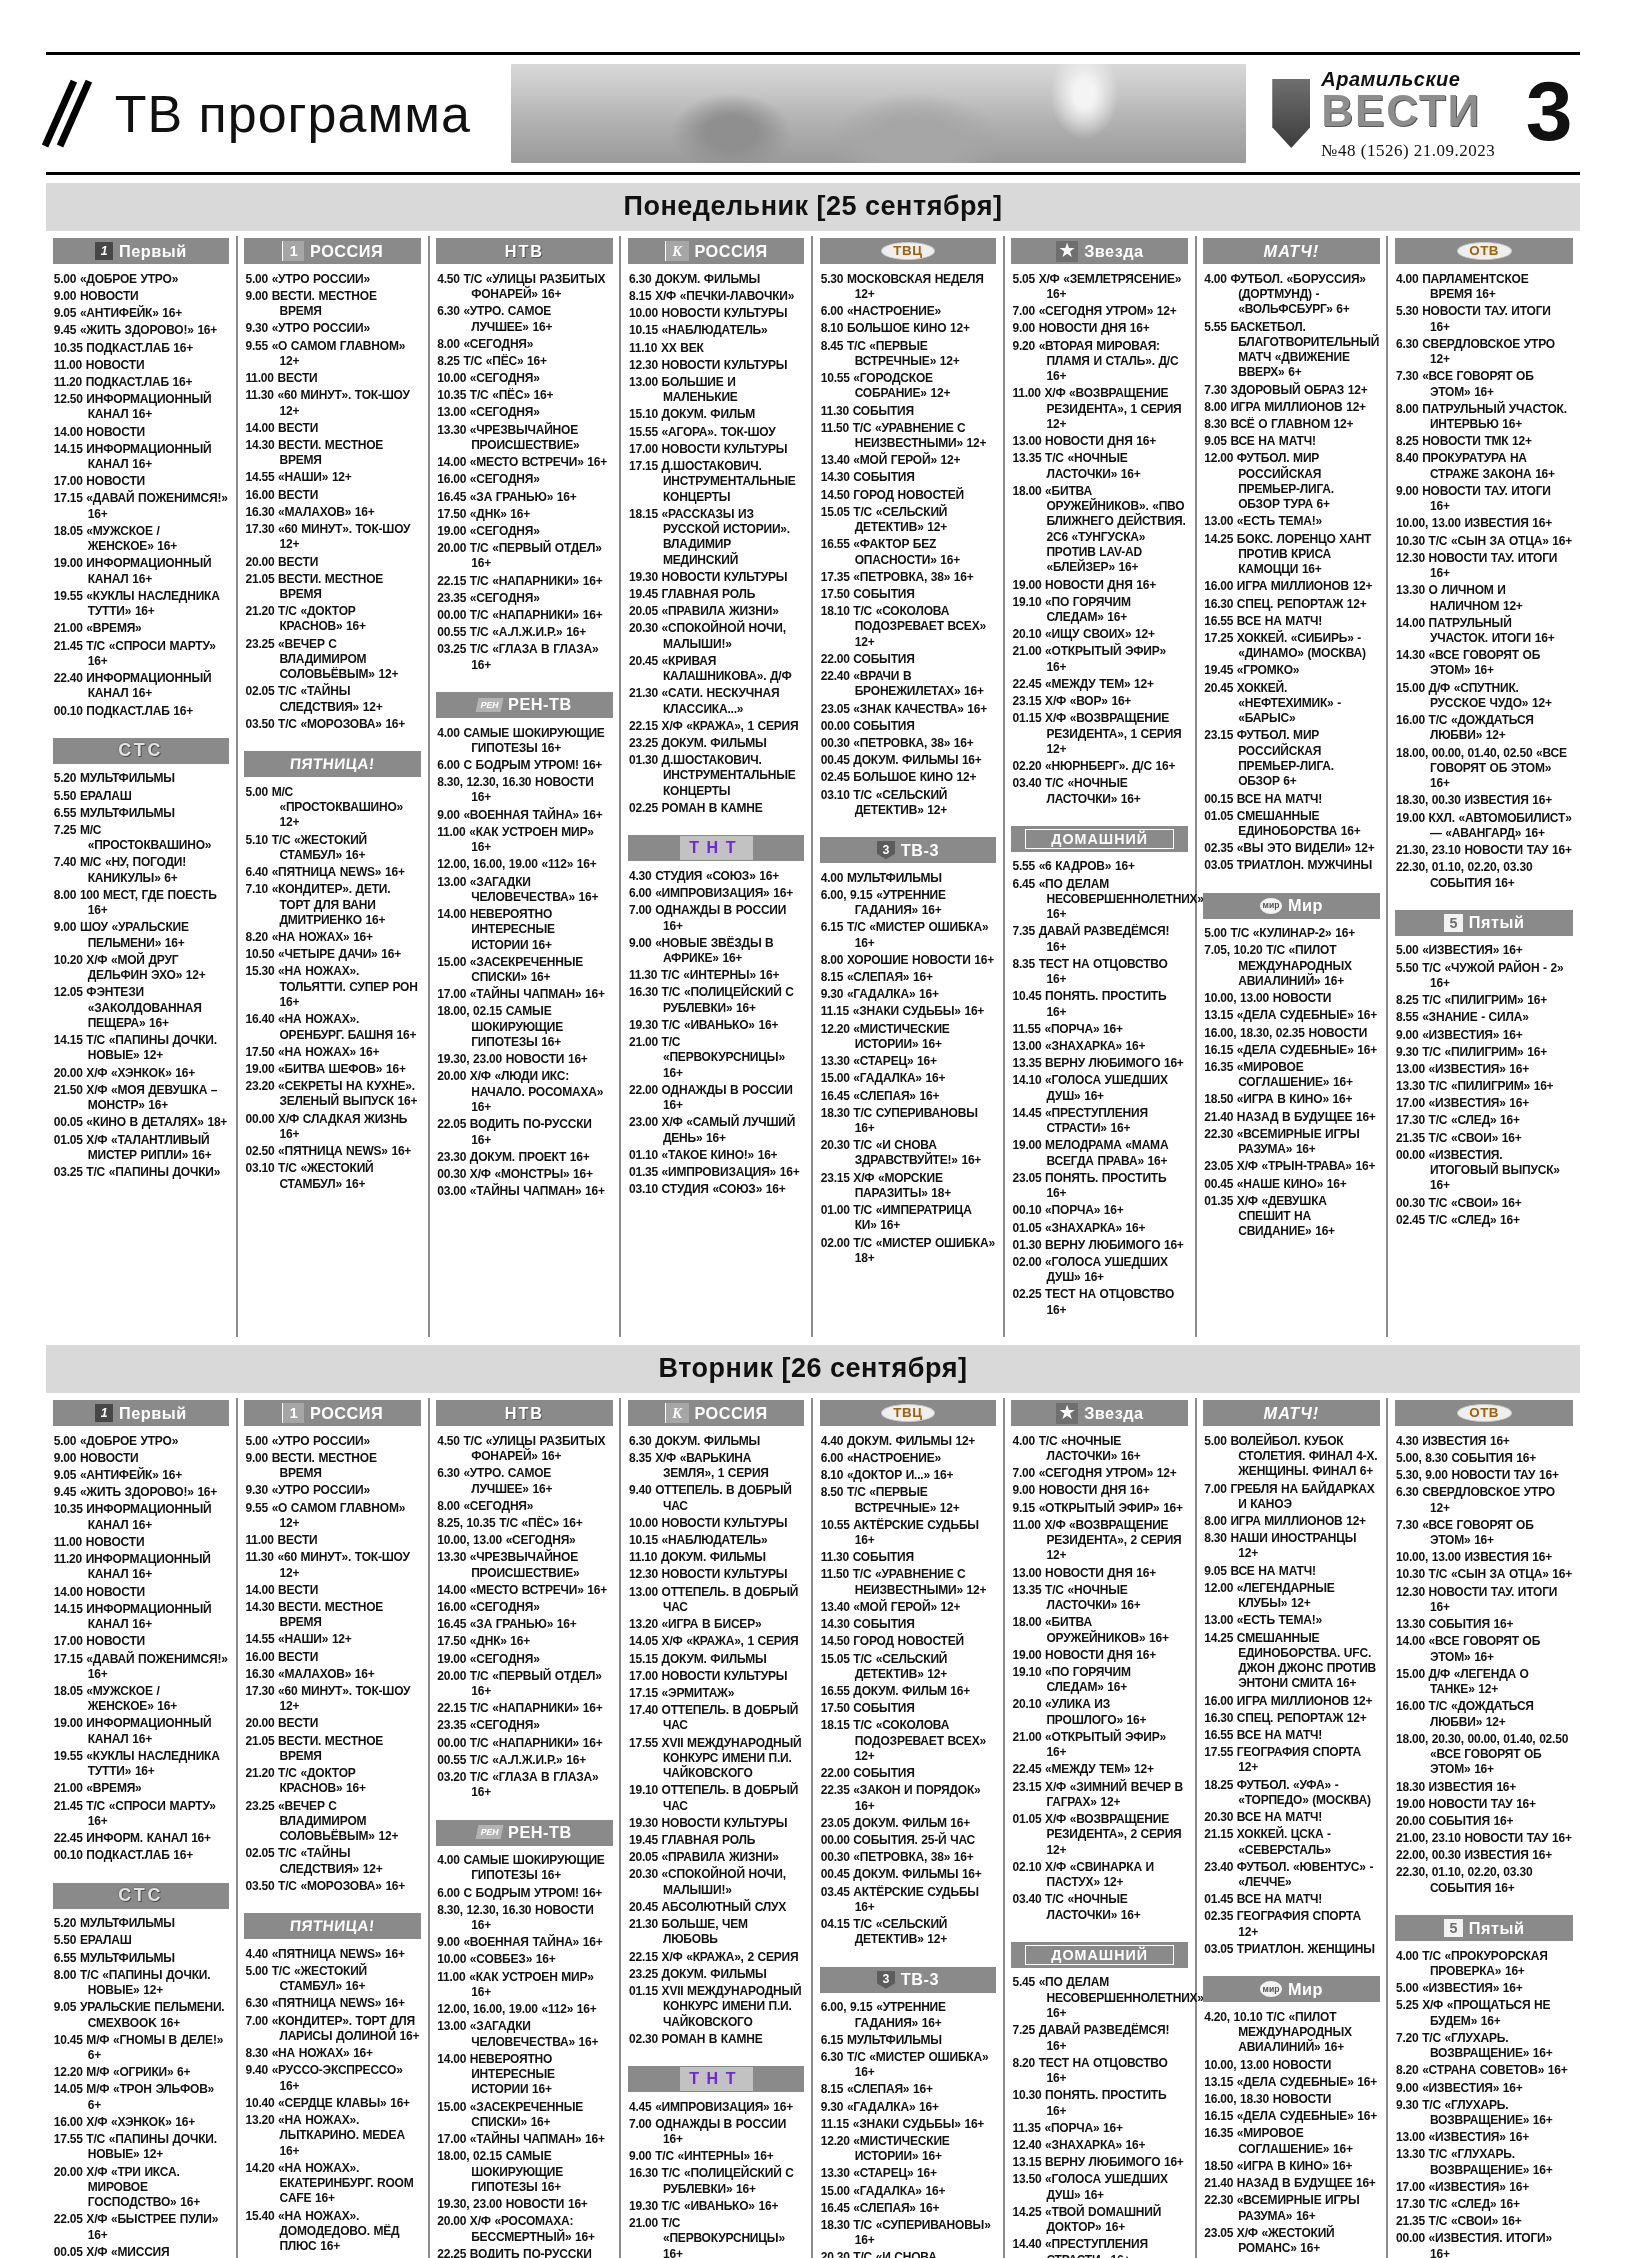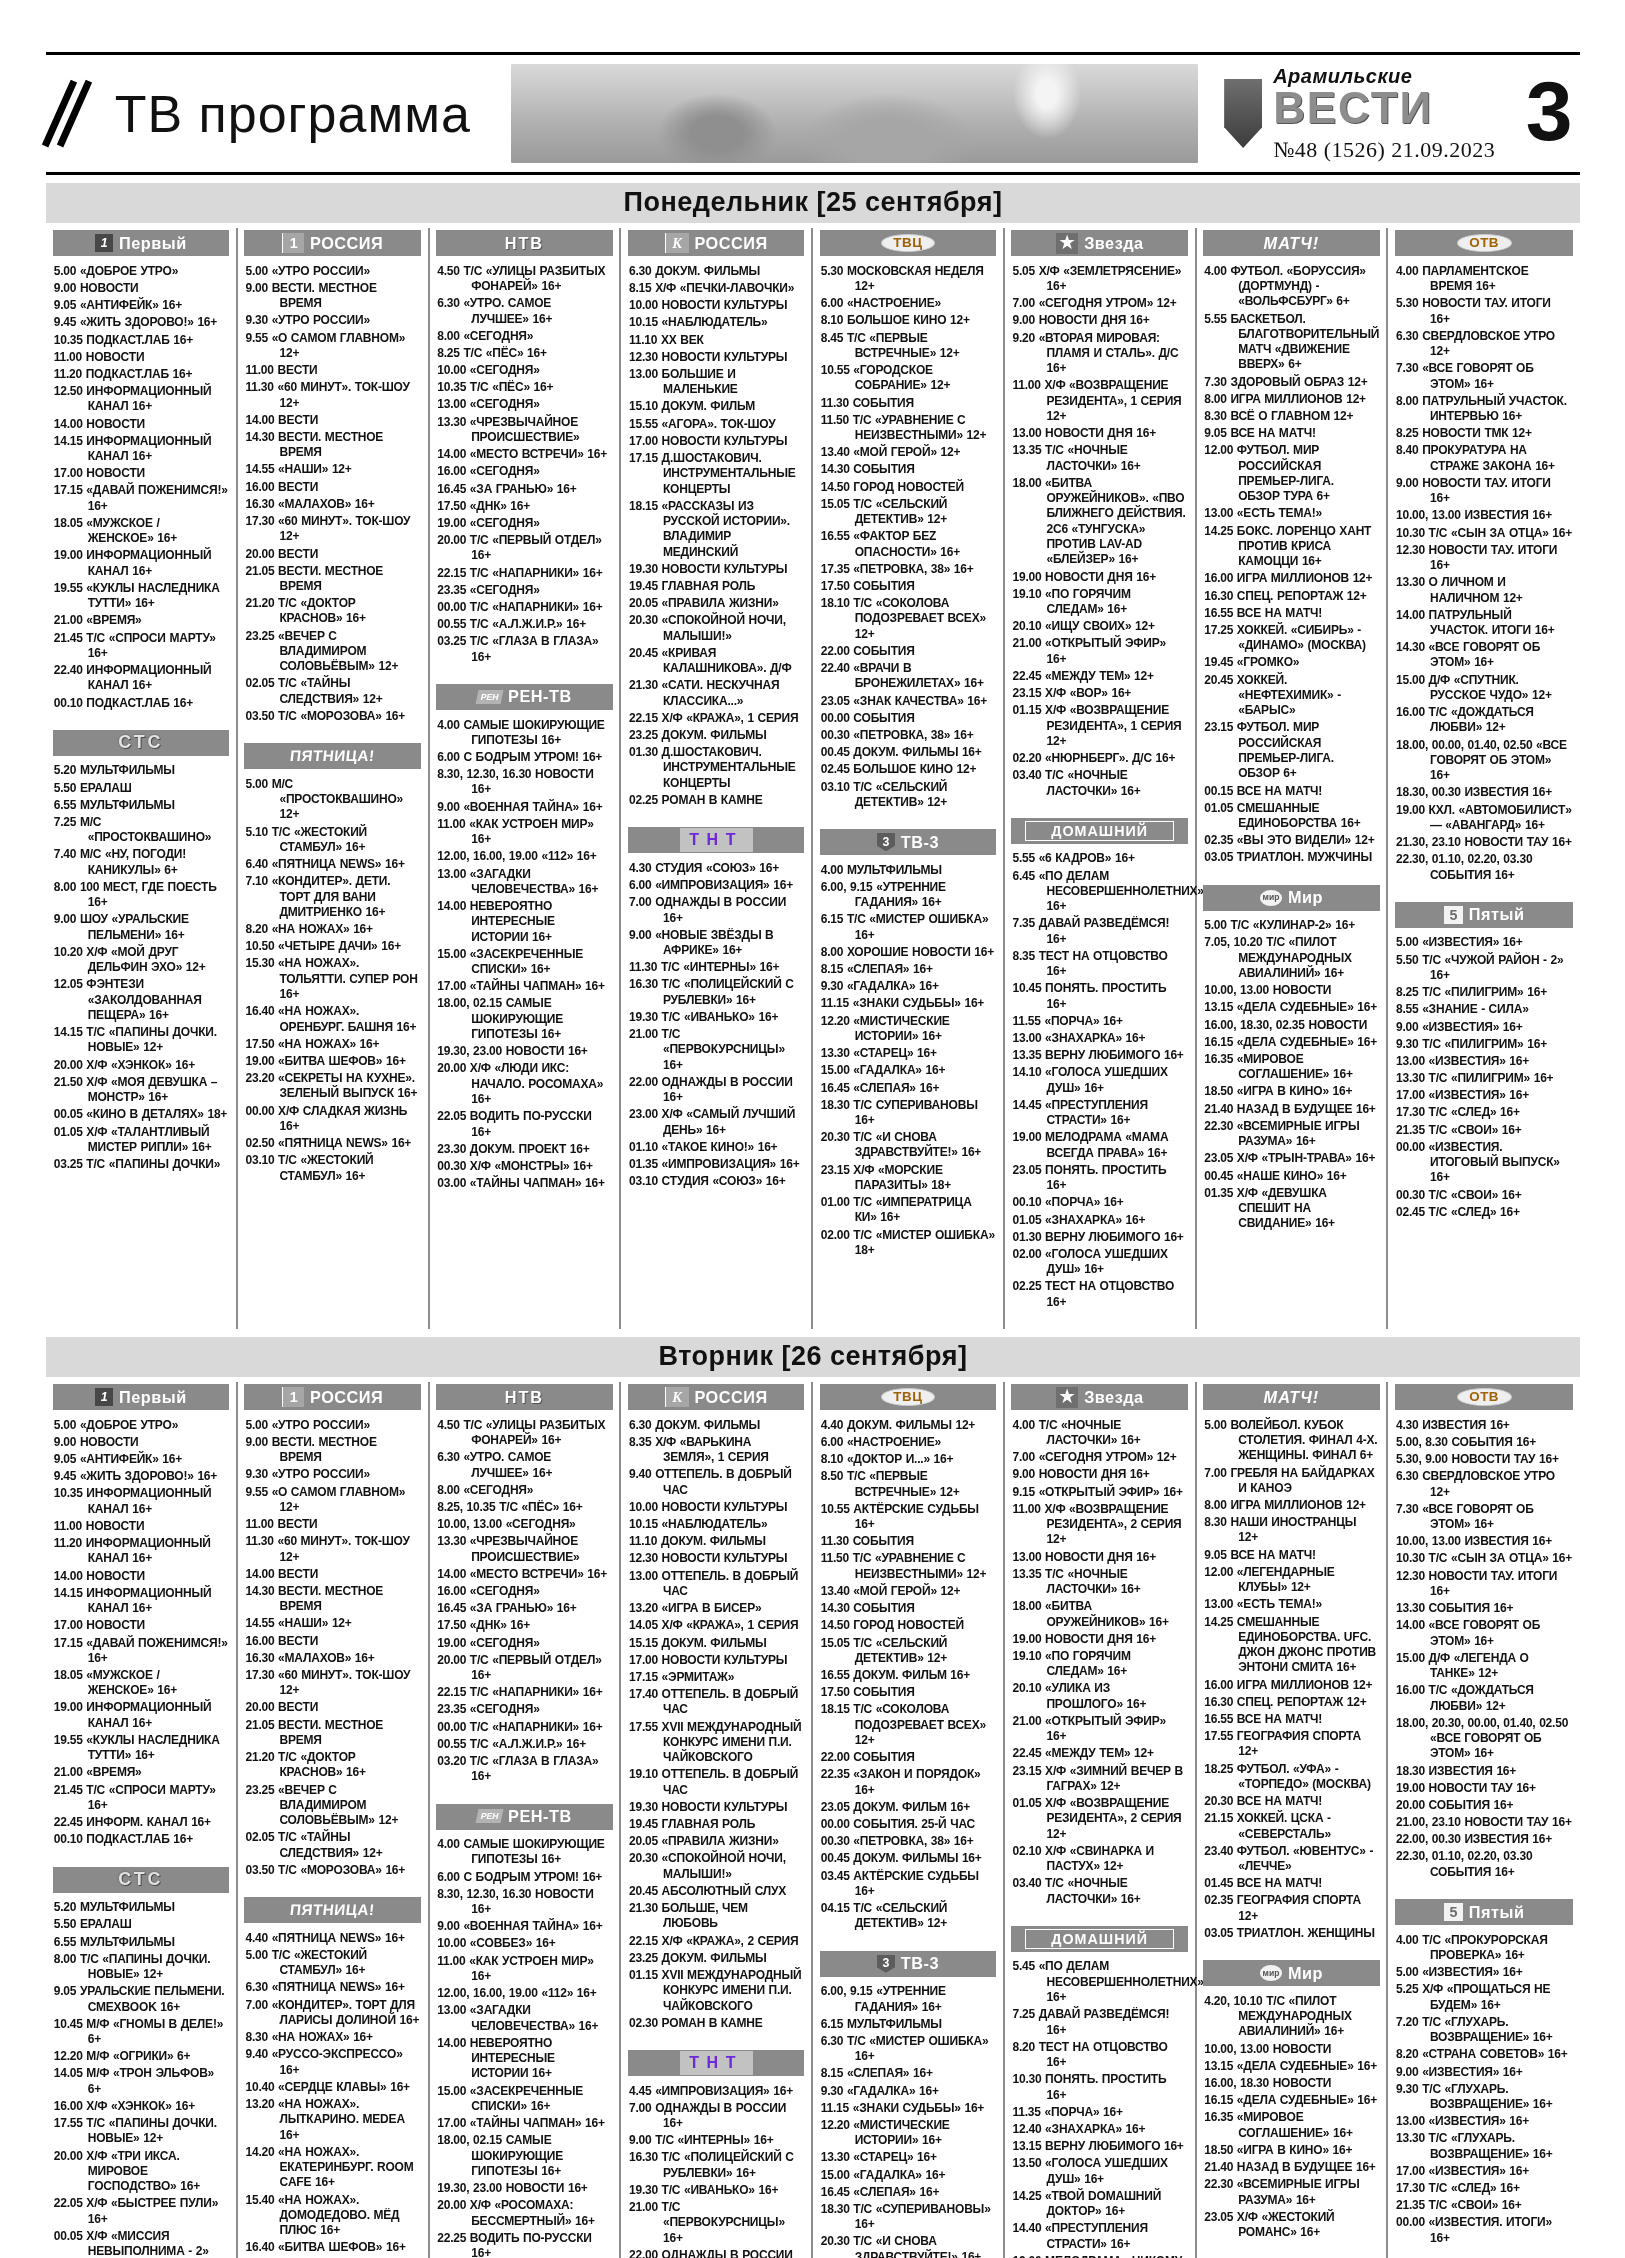--- a/index.html
+++ b/index.html
@@ -22,7 +22,7 @@
   .brand-txt{line-height:1;}
   .brand-top{font-size:20px;font-weight:700;font-style:italic;letter-spacing:0.5px;}
   .brand-name{font-size:44px;font-weight:800;color:#8d8d8d;letter-spacing:1.9px;text-shadow:1px 1px 0 #555;}
-  .brand-issue{font-family:"Liberation Serif",serif;font-size:22px;margin-top:9px;letter-spacing:0.5px;}
+  .brand-issue{font-family:"Liberation Serif",serif;font-size:17px;margin-top:9px;letter-spacing:0.5px;}
   .pageno{font-size:84px;font-weight:800;line-height:1;padding:0 7.6px 5.7px 13.4px;}
   
   .day-bar{background:#d9d9d9;margin-top:7.6px;height:40px;display:flex;align-items:center;justify-content:center;}

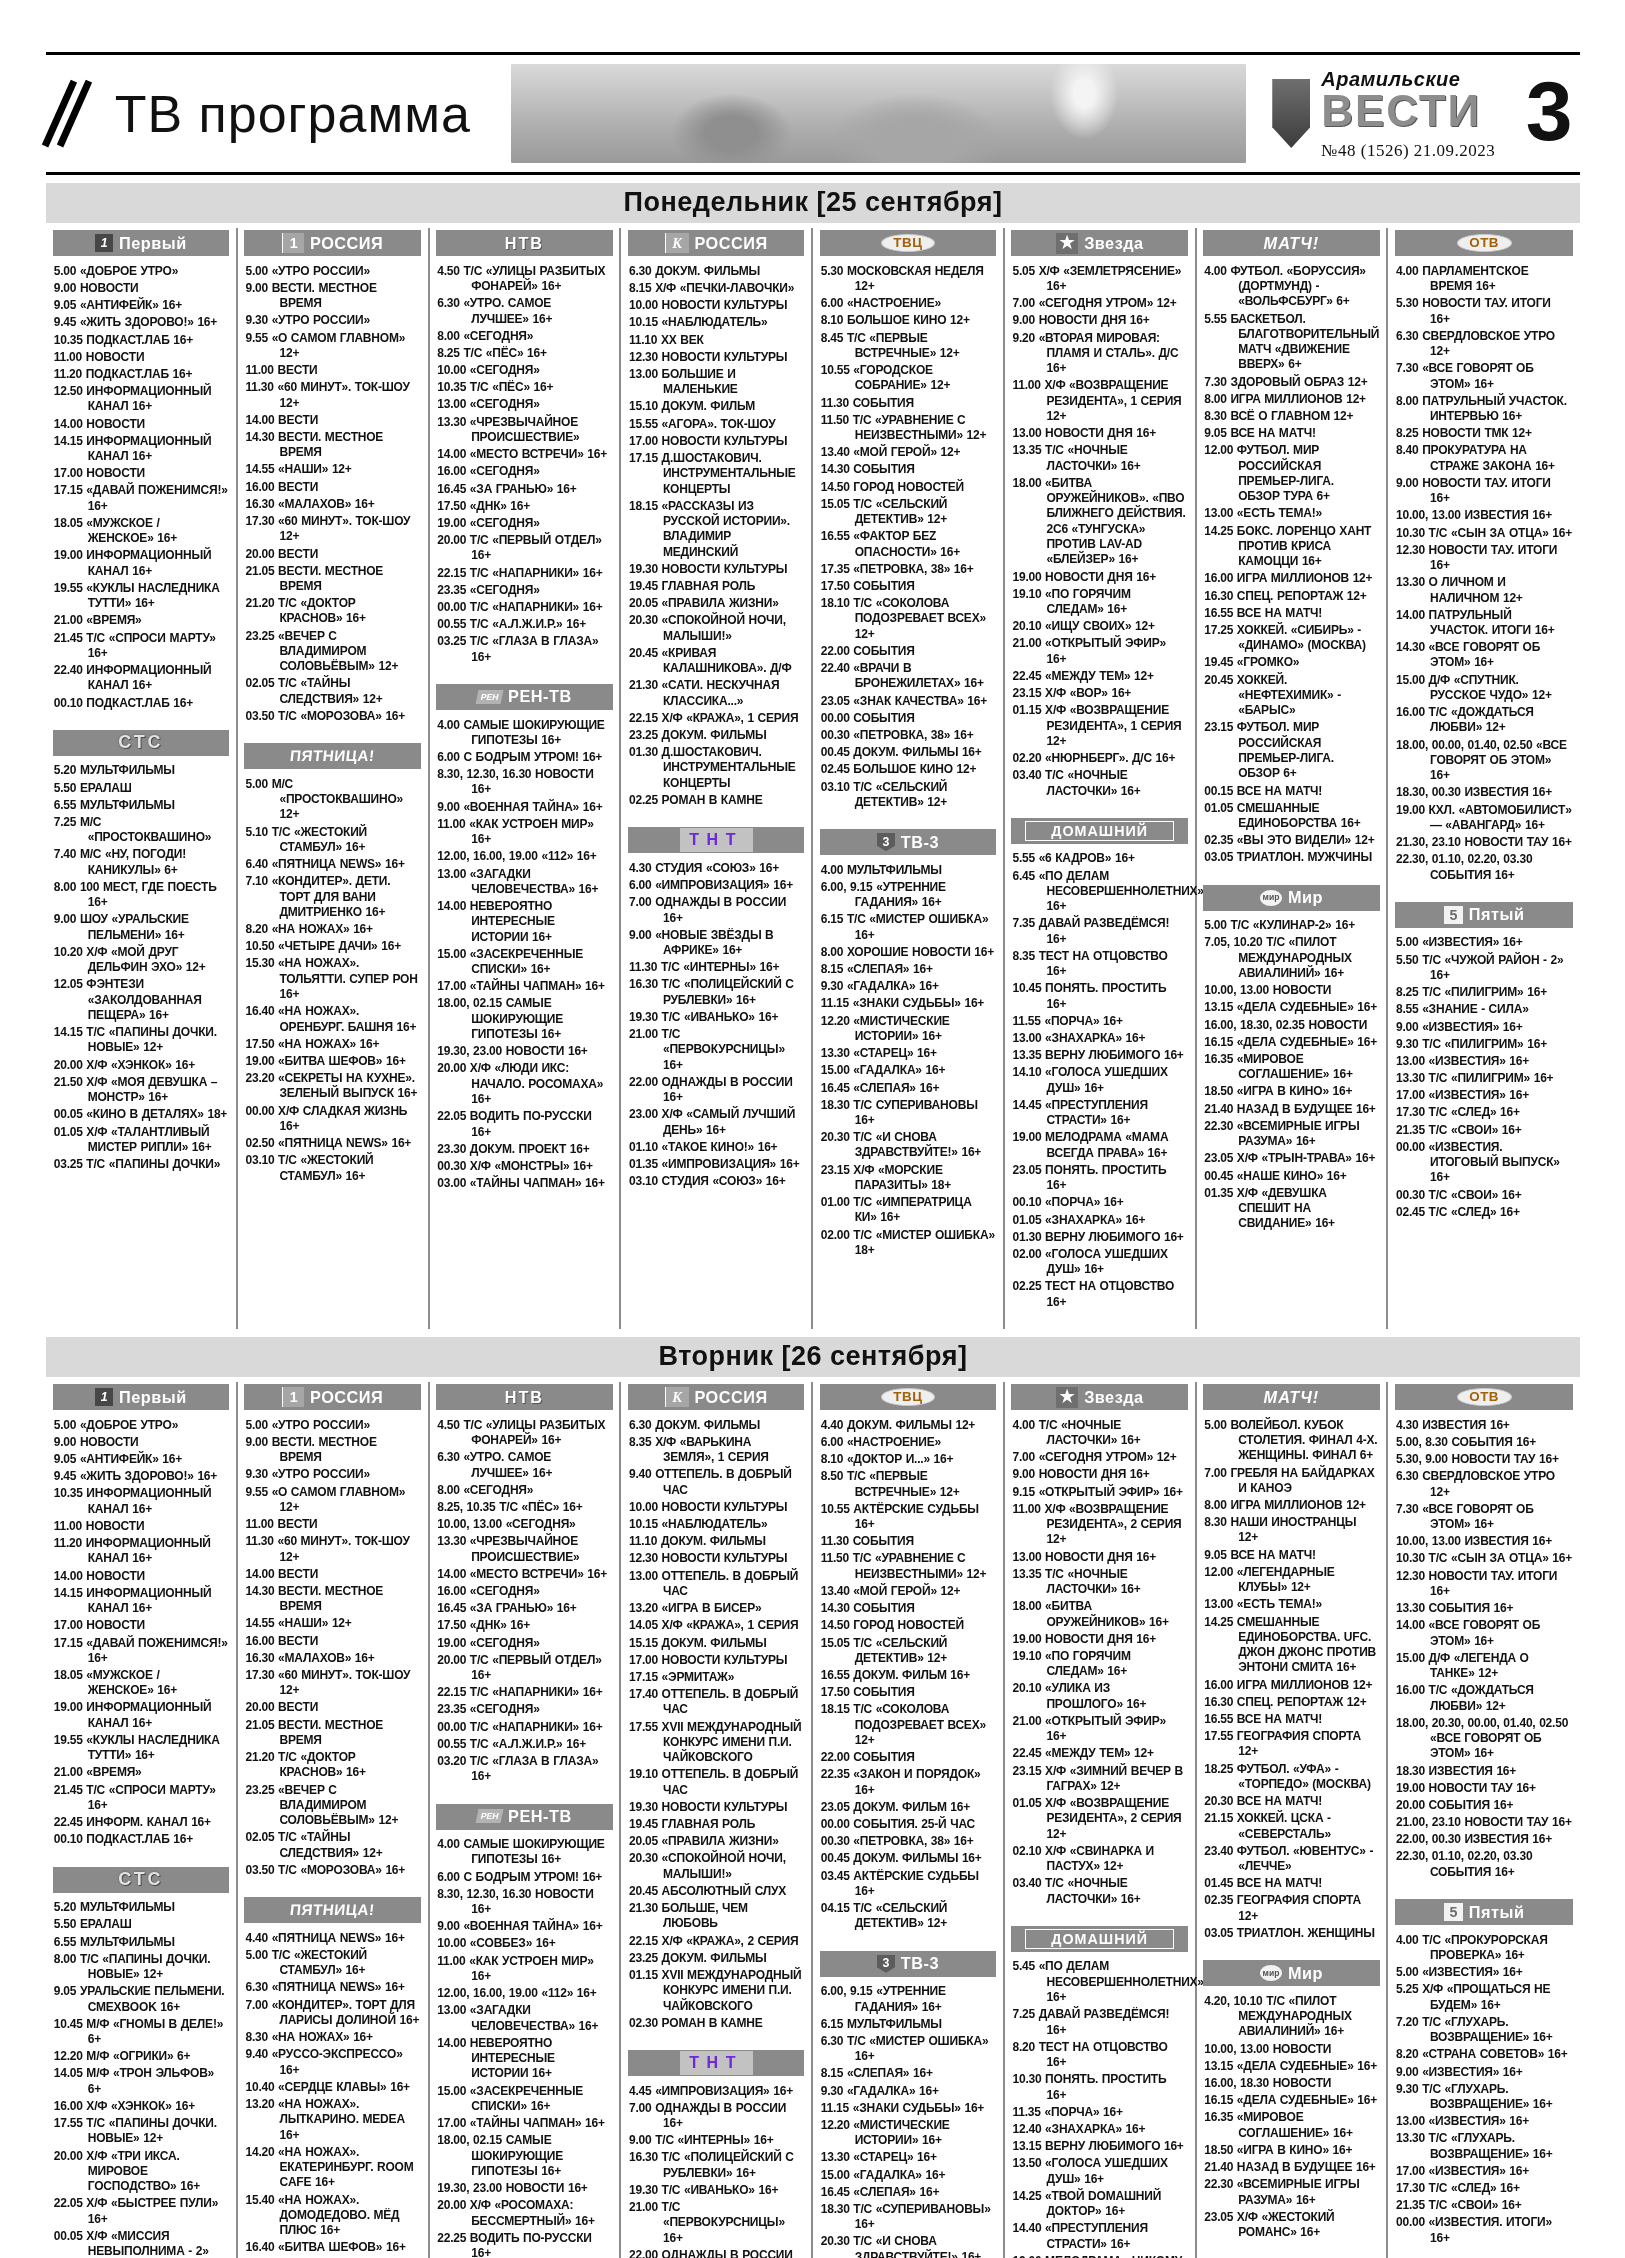--- a/index.html
+++ b/index.html
@@ -25,7 +25,7 @@
   .brand-issue{font-family:"Liberation Serif",serif;font-size:17px;margin-top:9px;letter-spacing:0.5px;}
   .pageno{font-size:84px;font-weight:800;line-height:1;padding:0 7.6px 5.7px 13.4px;}
   
-  .day-bar{background:#d9d9d9;margin-top:7.6px;height:40px;display:flex;align-items:center;justify-content:center;}
+  .day-bar{background:#d9d9d9;margin-top:7.6px;height:48px;display:flex;align-items:center;justify-content:center;}
   .day-bar span{font-size:27px;font-weight:800;letter-spacing:0.5px;}
   
   .col-grid{display:grid;grid-template-columns:repeat(8,1fr);margin-top:5.7px;}

